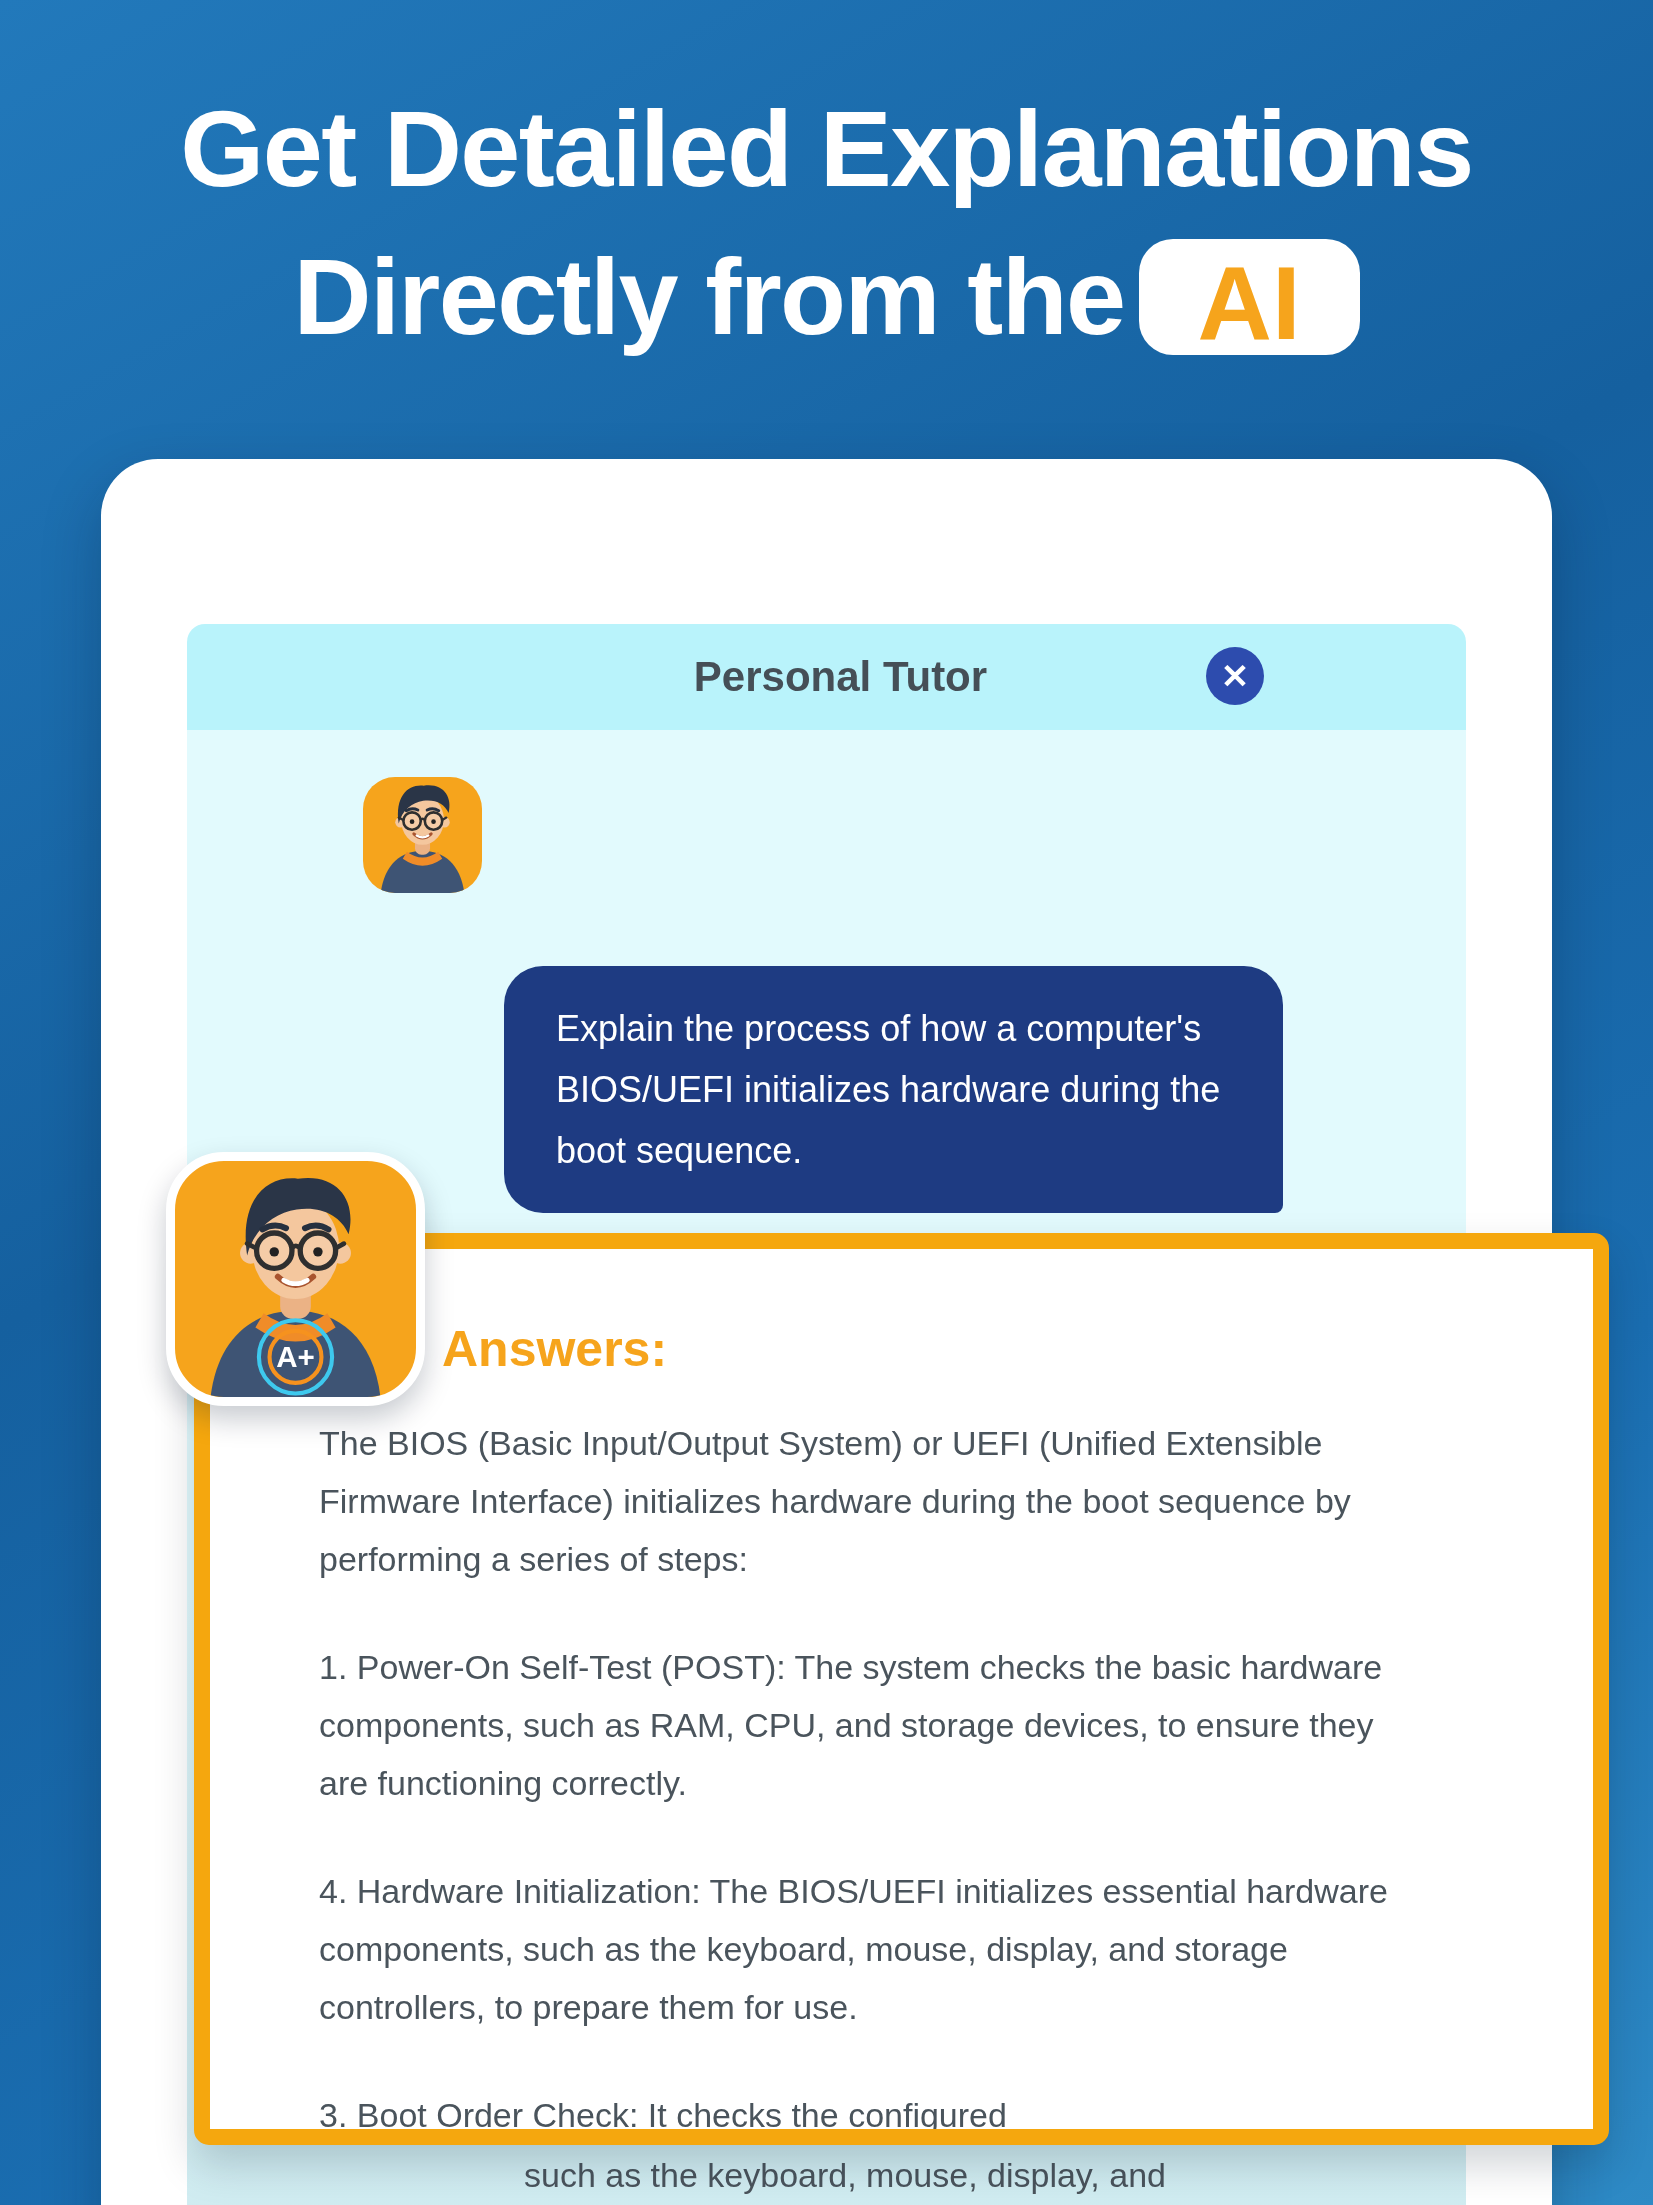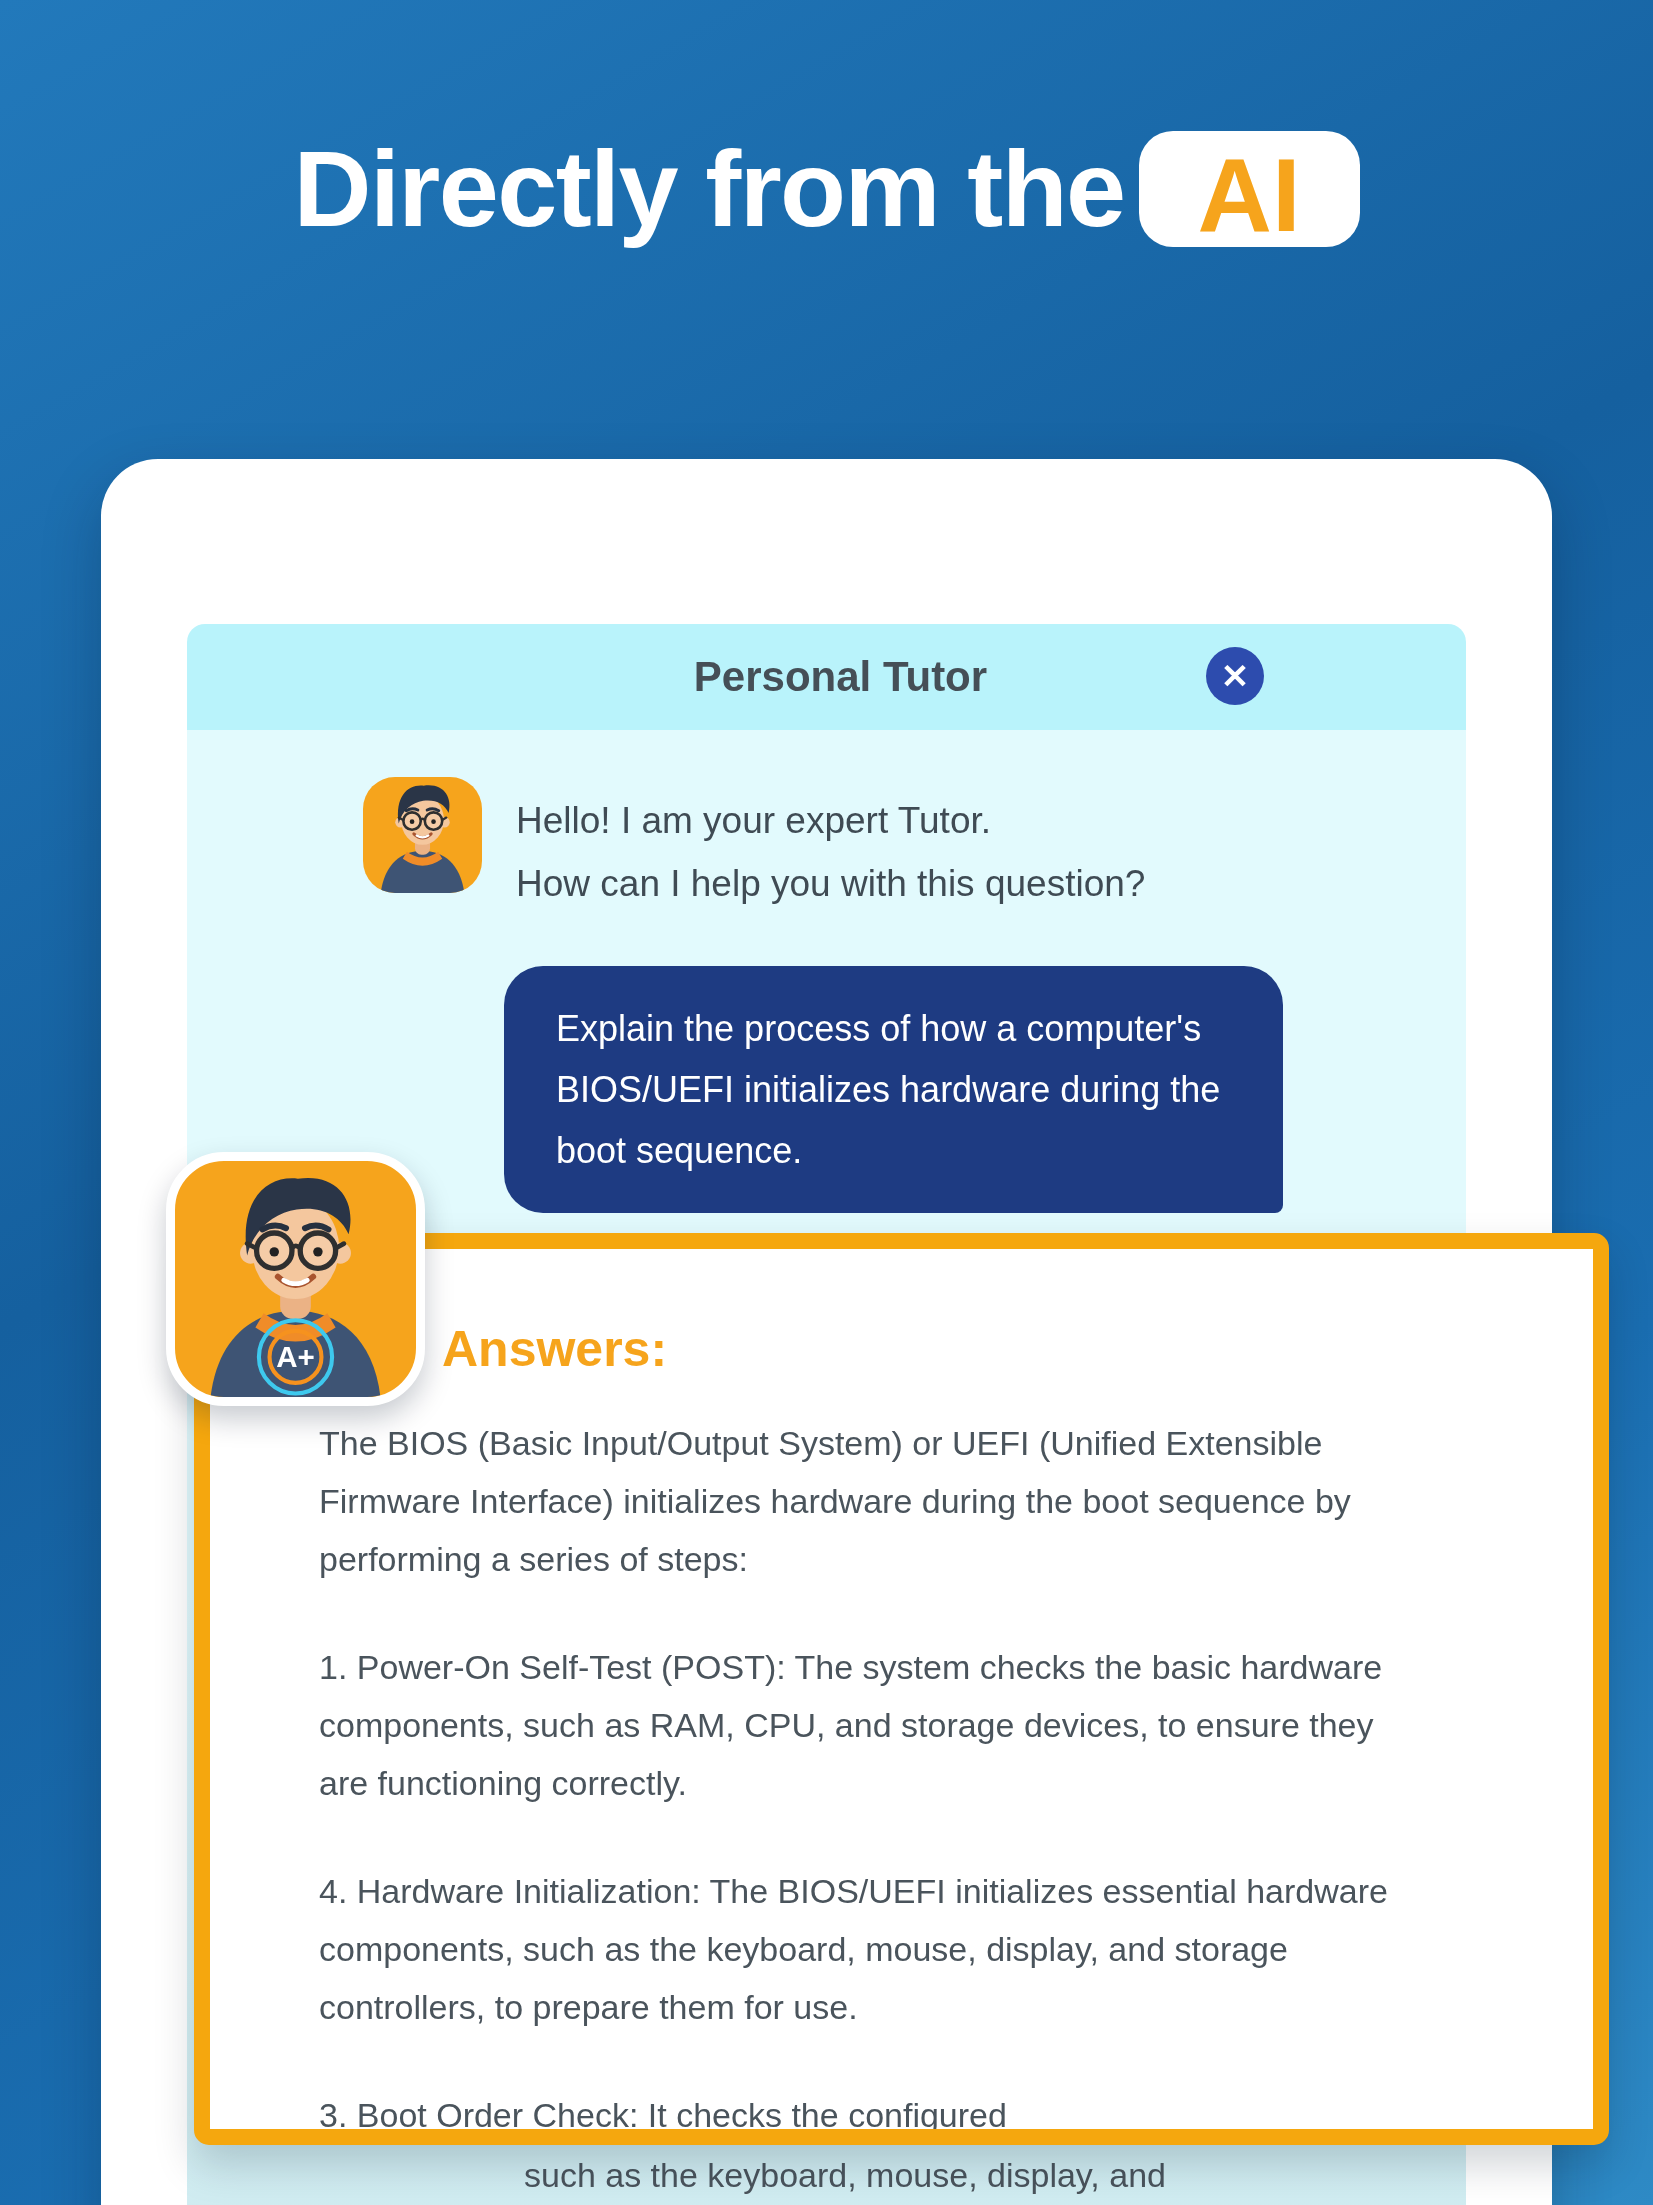--- a/index.html
+++ b/index.html
@@ -92,6 +92,7 @@
 <div class="stage">
 
   <div class="title">
+    <div>Get Detailed Explanations</div>
     <div class="title-row2">
       <span>Directly from the</span>
       <span class="ai-chip">

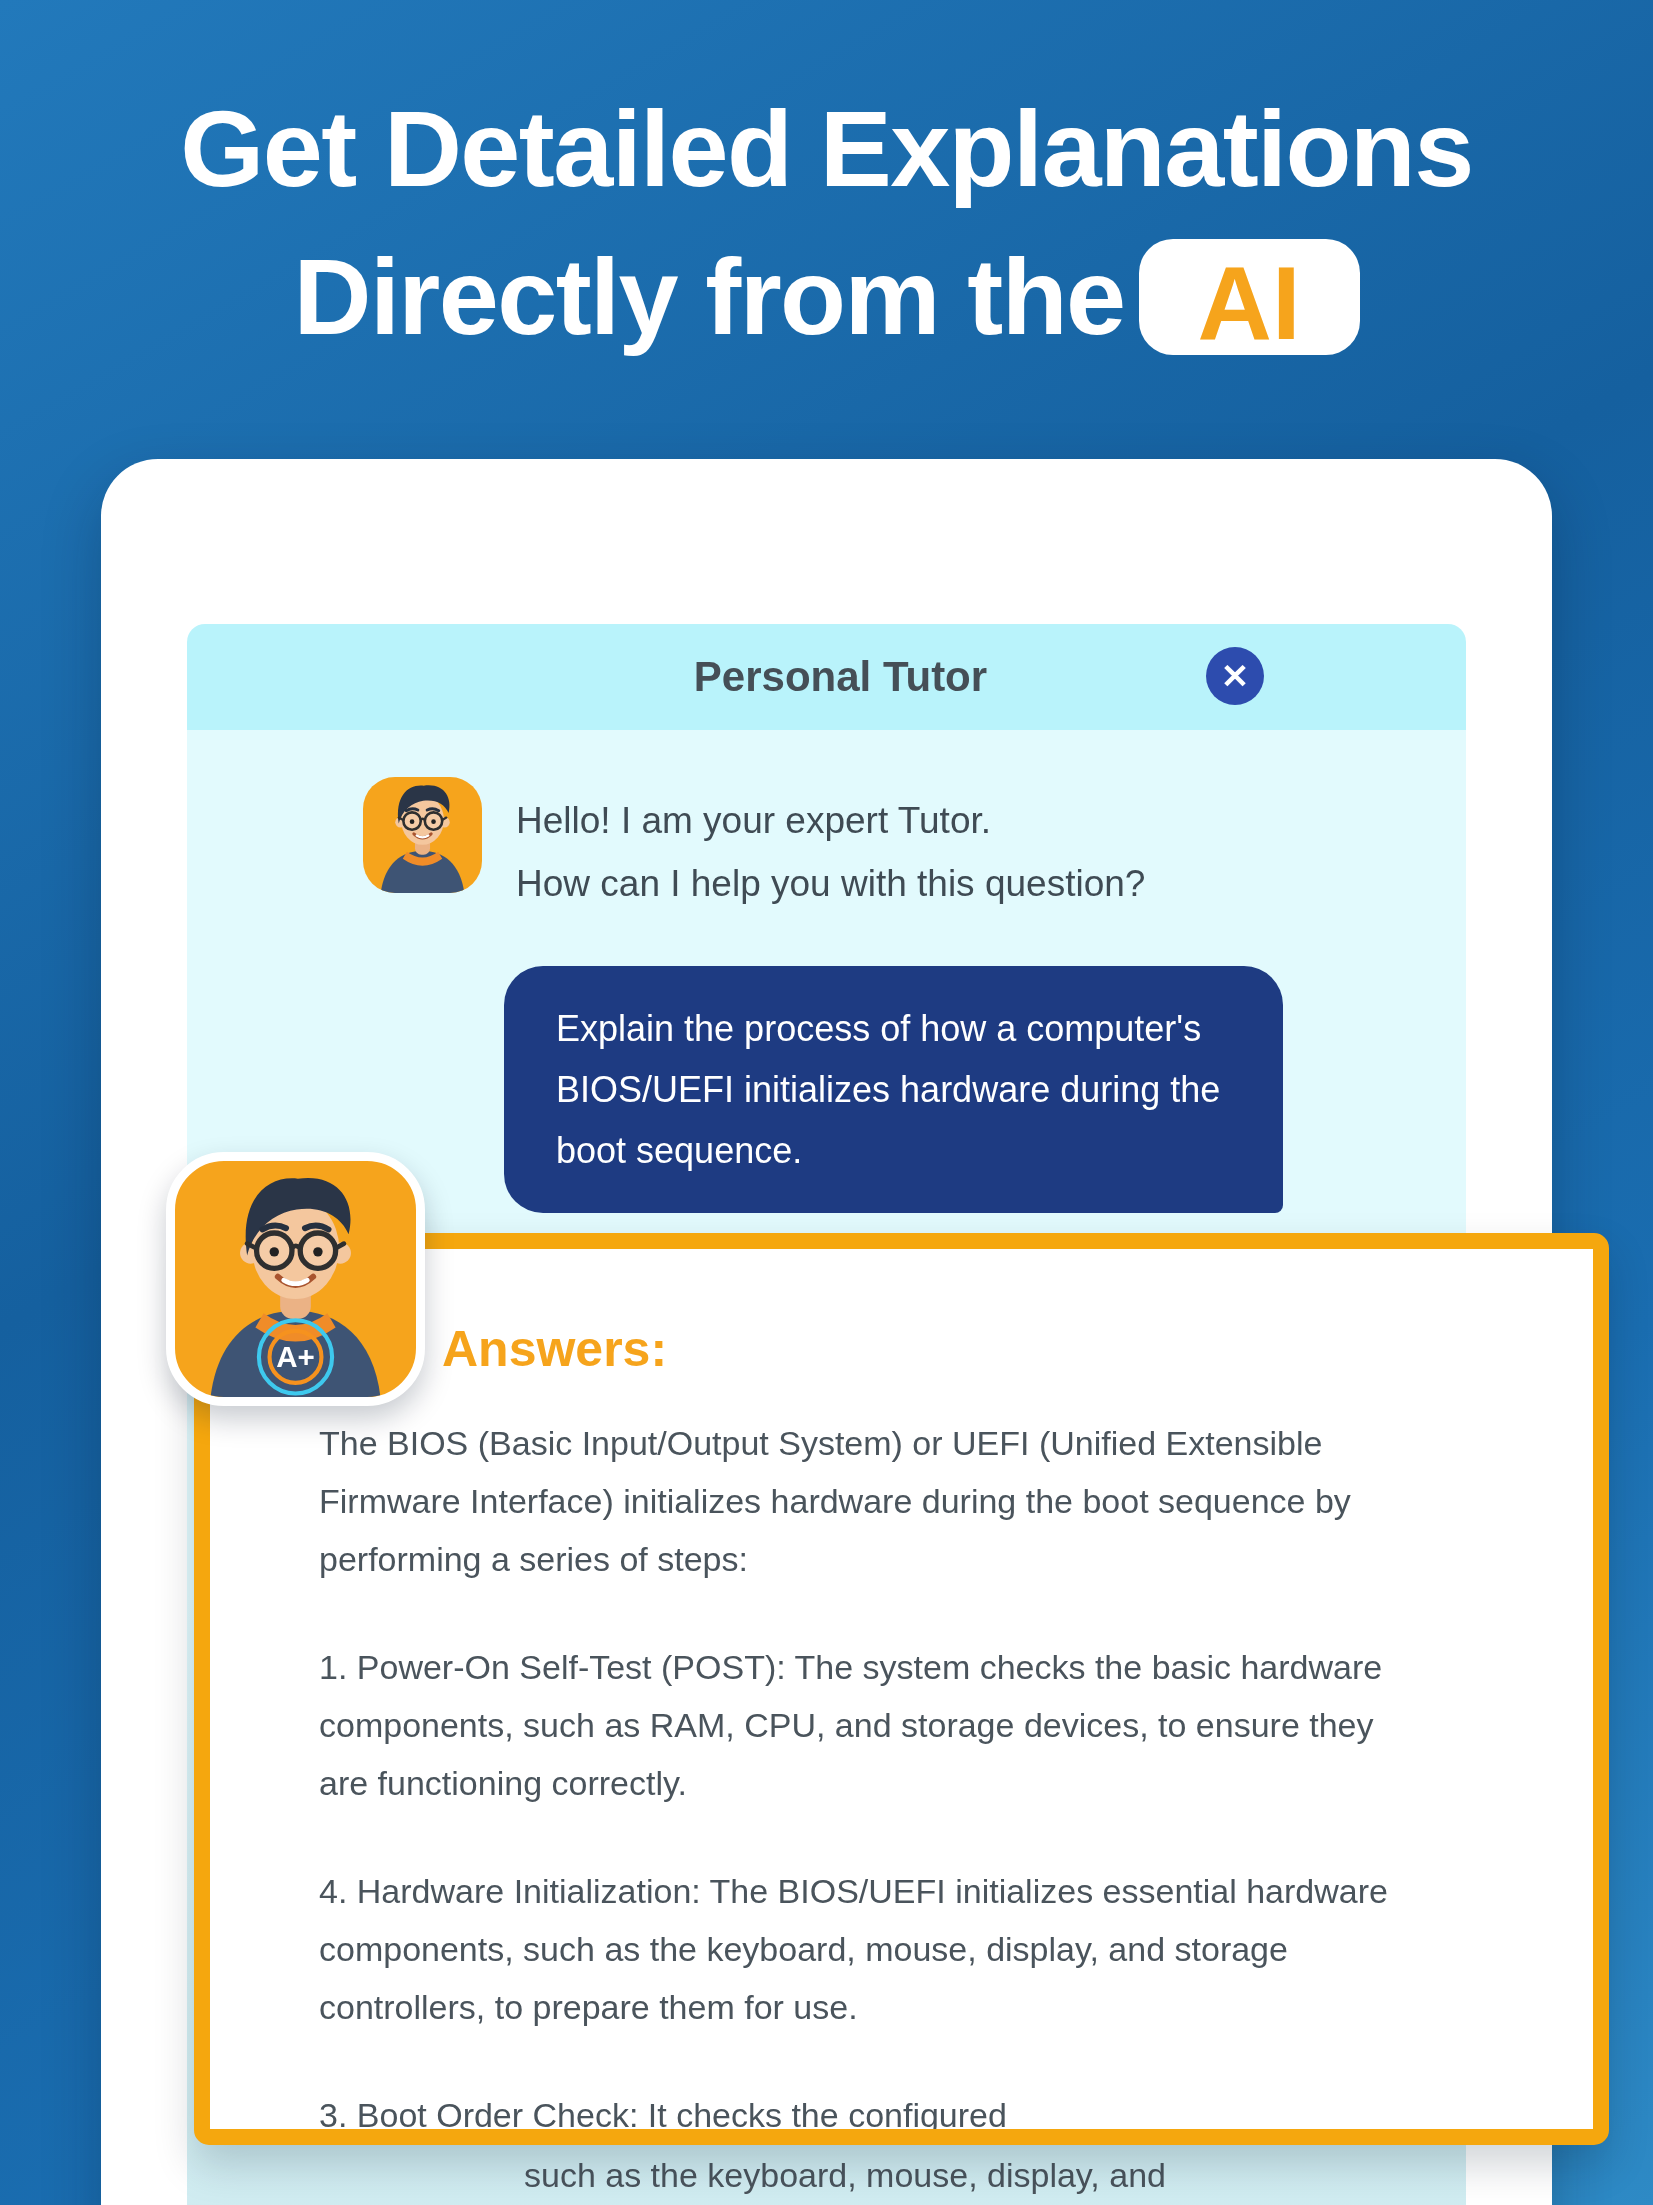--- a/index.html
+++ b/index.html
@@ -118,8 +118,6 @@
           </svg>
       </div>
 
-      <div class="bot-text">Hello! I am your expert Tutor.
-How can I help you with this question?</div>
 
       <div class="user-bubble">Explain the process of how a computer's
 BIOS/UEFI initializes hardware during the

